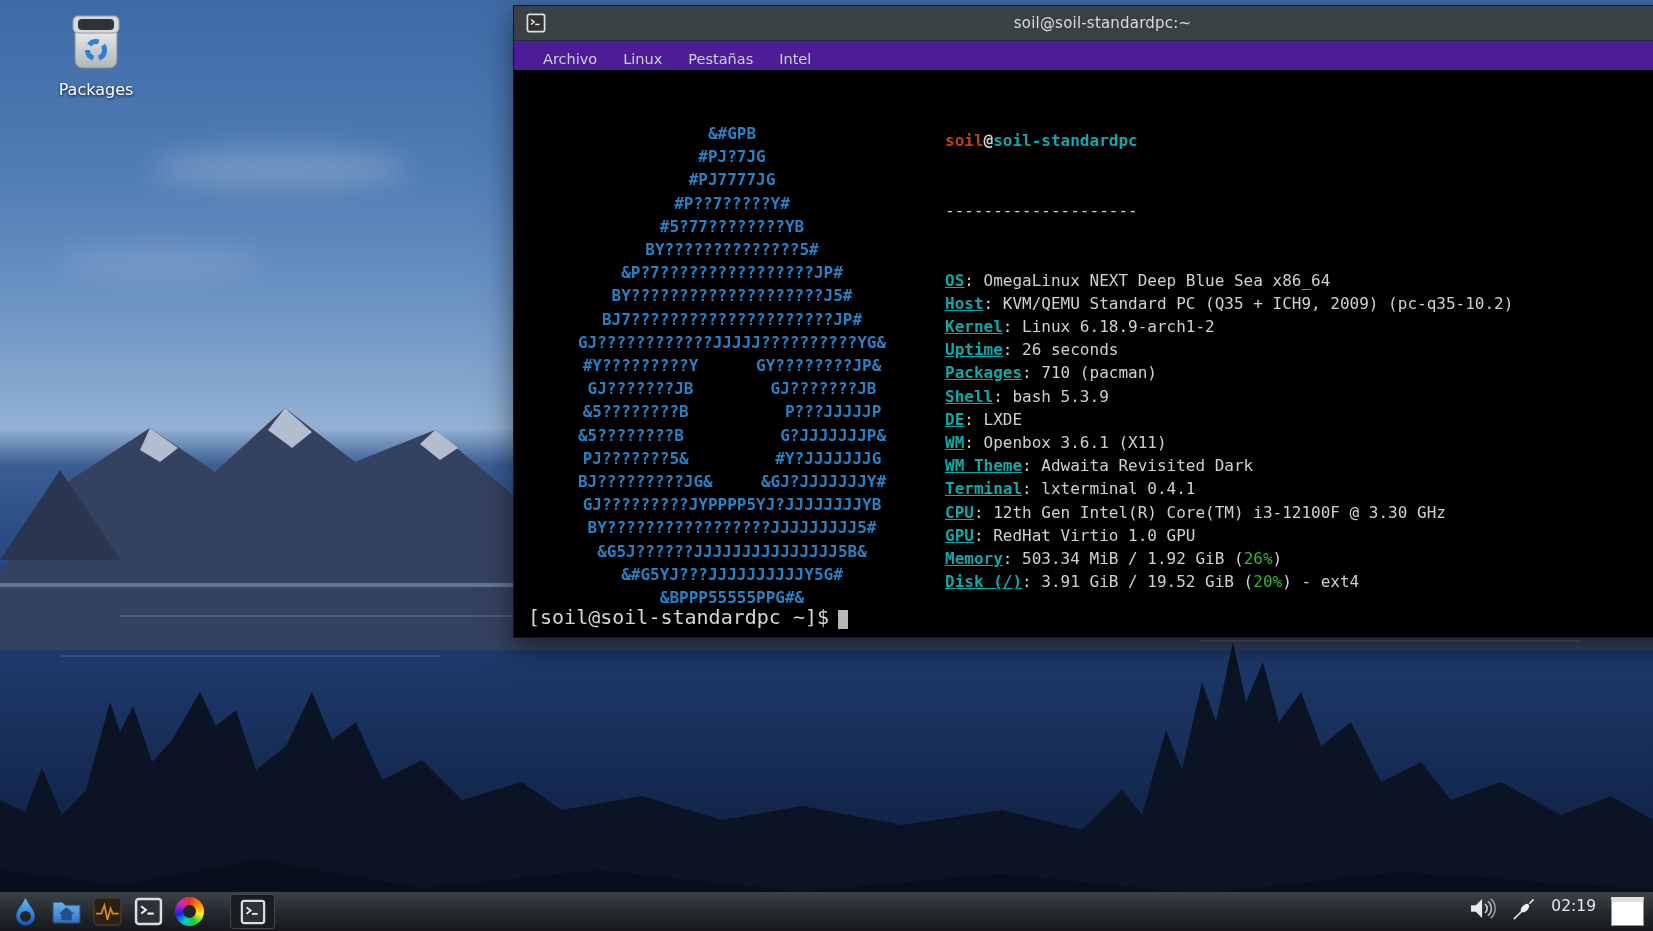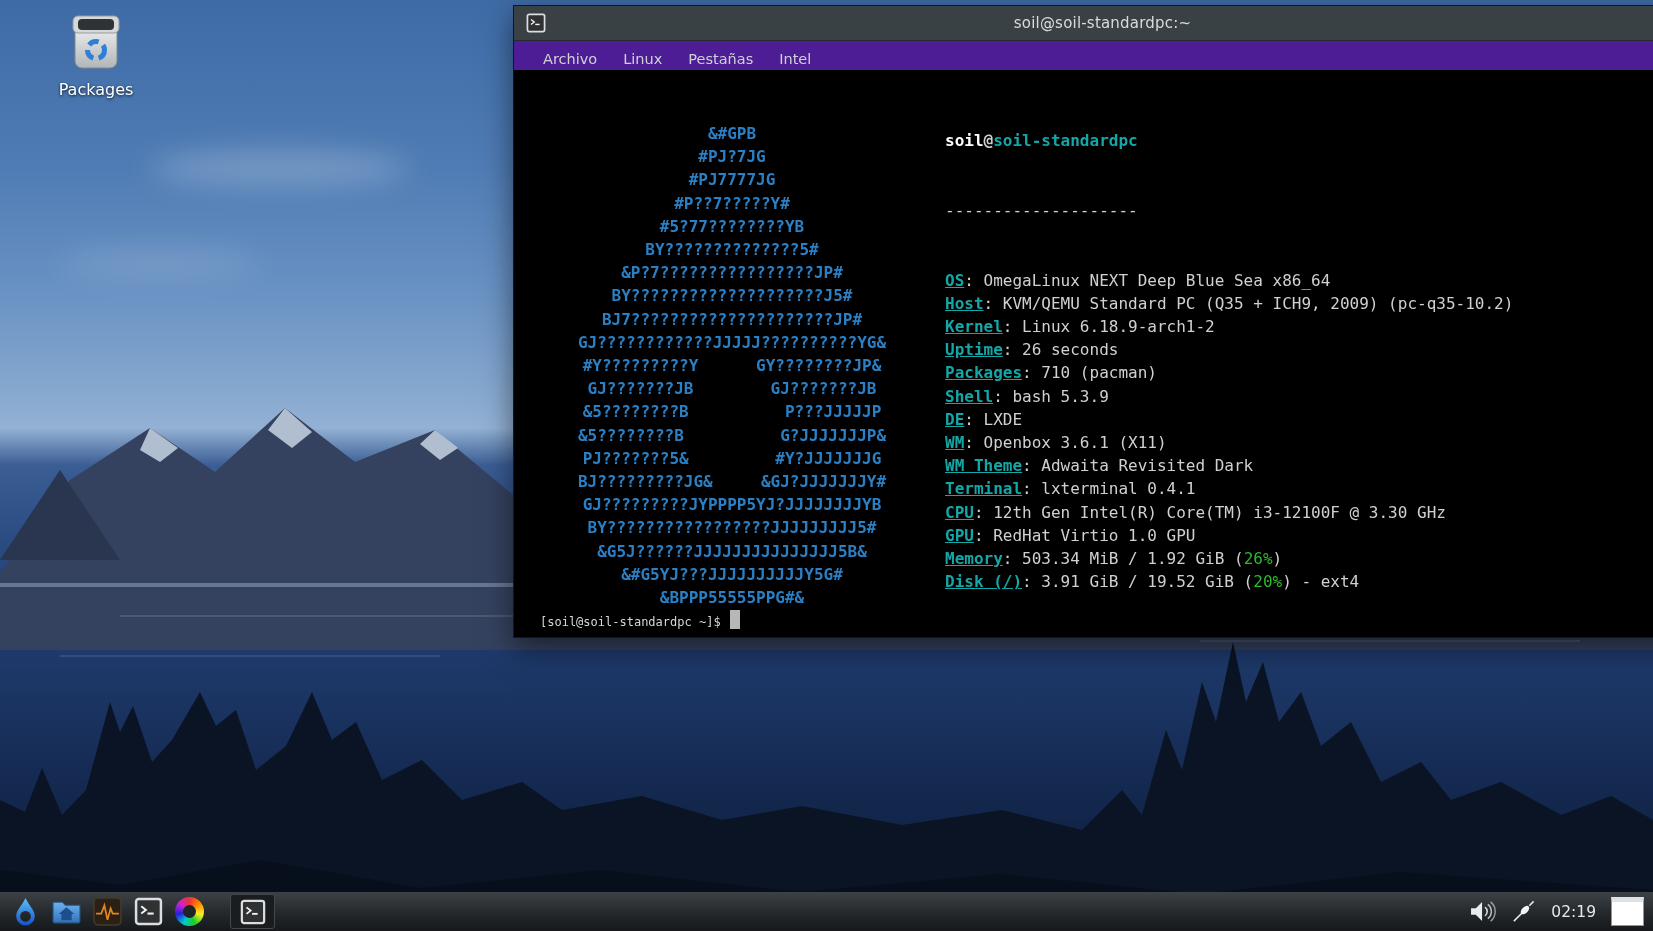--- a/index.html
+++ b/index.html
@@ -200,7 +200,7 @@
 &amp;BPPP55555PPG#&amp;</pre>
 
     <div class="sysinfo">
-      <div class="info-header"><span class="hdr-user" style="color: #ffffff;">soil</span><span class="hdr-at" style="color:#d0d0d0;">@</span><span class="hdr-host" style="color: rgb(20, 167, 167);">soil-standardpc</span></div>
+      <div class="info-header"><span class="hdr-user" style="color: #c2410c;">soil</span><span class="hdr-at" style="color:#d0d0d0;">@</span><span class="hdr-host" style="color: rgb(20, 167, 167);">soil-standardpc</span></div>
       <div class="info-sep" style="color: rgb(208, 208, 208);">--------------------</div>
       <div><div><span class="info-label" style="color: rgb(20, 167, 167);">OS</span><span style="color: rgb(208, 208, 208);">: </span><span style="color: rgb(208, 208, 208);">OmegaLinux NEXT Deep Blue Sea x86_64</span></div><div><span class="info-label" style="color: rgb(20, 167, 167);">Host</span><span style="color: rgb(208, 208, 208);">: </span><span style="color: rgb(208, 208, 208);">KVM/QEMU Standard PC (Q35 + ICH9, 2009) (pc-q35-10.2)</span></div><div><span class="info-label" style="color: rgb(20, 167, 167);">Kernel</span><span style="color: rgb(208, 208, 208);">: </span><span style="color: rgb(208, 208, 208);">Linux 6.18.9-arch1-2</span></div><div><span class="info-label" style="color: rgb(20, 167, 167);">Uptime</span><span style="color: rgb(208, 208, 208);">: </span><span style="color: rgb(208, 208, 208);">26 seconds</span></div><div><span class="info-label" style="color: rgb(20, 167, 167);">Packages</span><span style="color: rgb(208, 208, 208);">: </span><span style="color: rgb(208, 208, 208);">710 (pacman)</span></div><div><span class="info-label" style="color: rgb(20, 167, 167);">Shell</span><span style="color: rgb(208, 208, 208);">: </span><span style="color: rgb(208, 208, 208);">bash 5.3.9</span></div><div><span class="info-label" style="color: rgb(20, 167, 167);">DE</span><span style="color: rgb(208, 208, 208);">: </span><span style="color: rgb(208, 208, 208);">LXDE</span></div><div><span class="info-label" style="color: rgb(20, 167, 167);">WM</span><span style="color: rgb(208, 208, 208);">: </span><span style="color: rgb(208, 208, 208);">Openbox 3.6.1 (X11)</span></div><div><span class="info-label" style="color: rgb(20, 167, 167);">WM Theme</span><span style="color: rgb(208, 208, 208);">: </span><span style="color: rgb(208, 208, 208);">Adwaita Revisited Dark</span></div><div><span class="info-label" style="color: rgb(20, 167, 167);">Terminal</span><span style="color: rgb(208, 208, 208);">: </span><span style="color: rgb(208, 208, 208);">lxterminal 0.4.1</span></div><div><span class="info-label" style="color: rgb(20, 167, 167);">CPU</span><span style="color: rgb(208, 208, 208);">: </span><span style="color: rgb(208, 208, 208);">12th Gen Intel(R) Core(TM) i3-12100F @ 3.30 GHz</span></div><div><span class="info-label" style="color: rgb(20, 167, 167);">GPU</span><span style="color: rgb(208, 208, 208);">: </span><span style="color: rgb(208, 208, 208);">RedHat Virtio 1.0 GPU</span></div><div><span class="info-label" style="color: rgb(20, 167, 167);">Memory</span><span style="color: rgb(208, 208, 208);">: </span><span style="color: rgb(208, 208, 208);">503.34 MiB / 1.92 GiB (</span><span style="color: rgb(46, 184, 46);">26%</span><span style="color: rgb(208, 208, 208);">)</span></div><div><span class="info-label" style="color: rgb(20, 167, 167);">Disk (/)</span><span style="color: rgb(208, 208, 208);">: </span><span style="color: rgb(208, 208, 208);">3.91 GiB / 19.52 GiB (</span><span style="color: rgb(46, 184, 46);">20%</span><span style="color: rgb(208, 208, 208);">) - ext4</span></div></div>
       

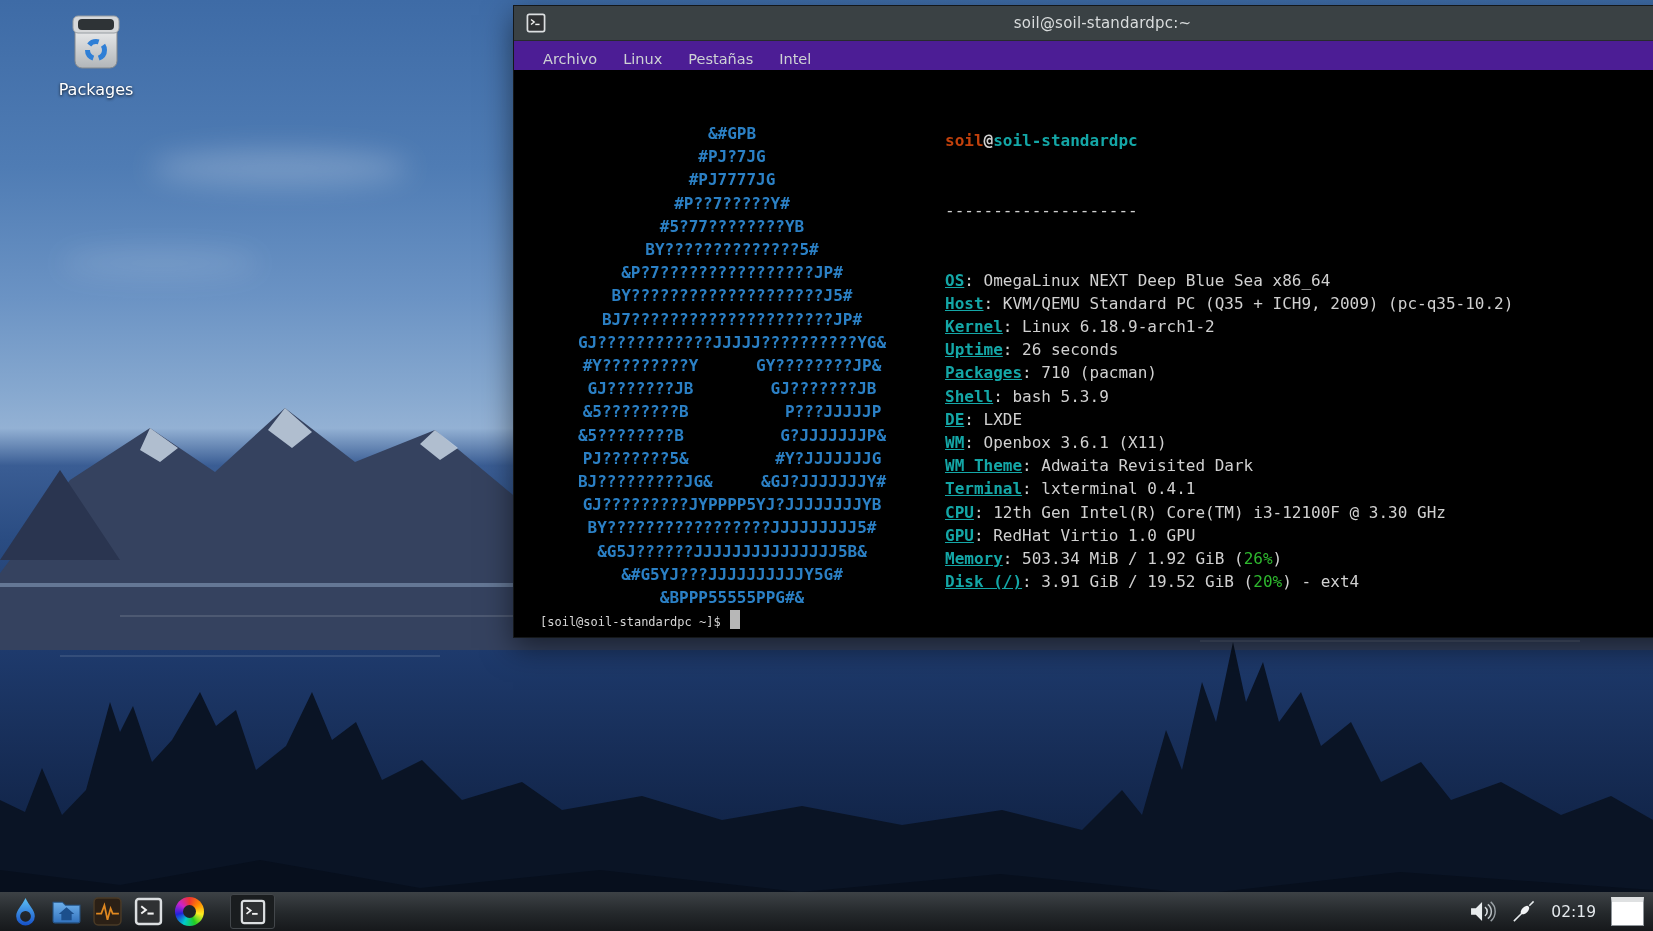--- a/index.html
+++ b/index.html
@@ -42,7 +42,7 @@
   .sysinfo{position:absolute;left:431px;top:13px;font-size:16px;line-height:23.2px;white-space:pre;color:#d0d0d0;}
   .info-header{font-weight:bold;}
   .info-label{font-weight:bold;text-decoration:underline;}
-  .prompt{position:absolute;left:26px;bottom:8px;font-size:12px;color:#d6d6d6;white-space:pre;}
+  .prompt{position:absolute;left:14px;bottom:8px;font-size:20px;color:#d6d6d6;white-space:pre;}
   .cursor{display:inline-block;width:10px;height:19px;background:#b7b7b7;vertical-align:text-bottom;margin-left:9px;}
 
   .scrollbar{position:absolute;top:2px;bottom:2px;right:3px;width:11px;background:#333639;}

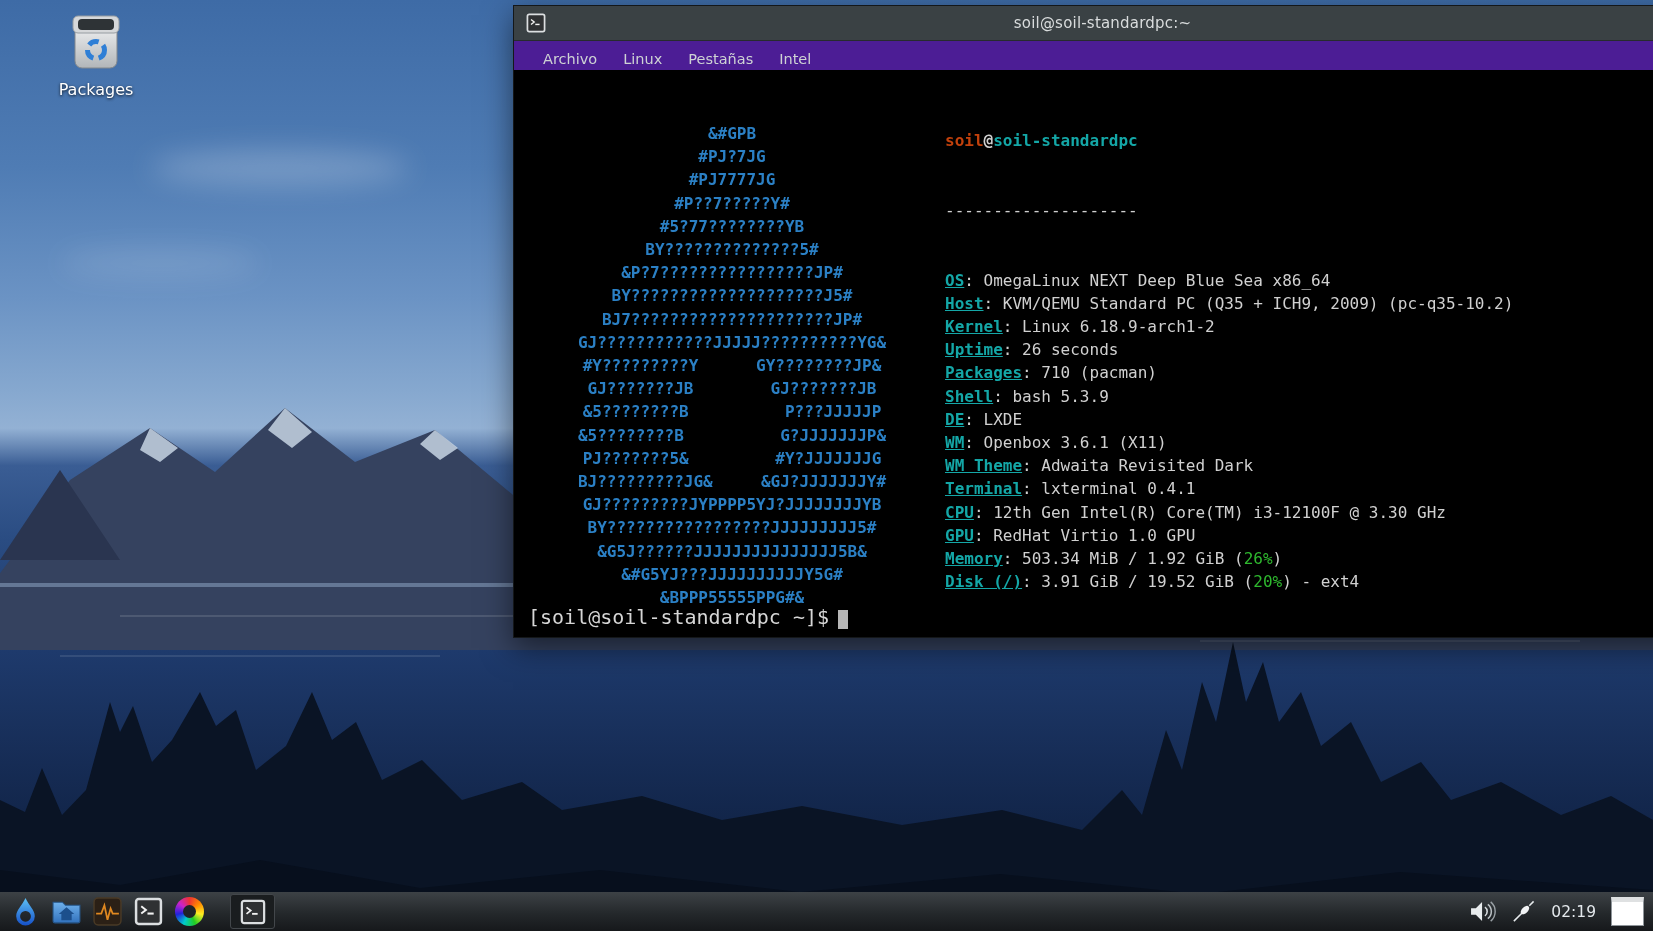--- a/index.html
+++ b/index.html
@@ -61,7 +61,7 @@
   .color-ring::after{content:"";position:absolute;inset:8px;border-radius:50%;background:#202327;}
   .task-button{margin-left:16px;width:43px;height:33px;background:#1a1d1f;border:1px solid #43474b;
     border-radius:3px;display:flex;align-items:center;justify-content:center;cursor:pointer;}
-  .tray{margin-left:auto;display:flex;align-items:center;gap:13px;}
+  .tray{margin-left:auto;display:flex;gap:13px;}
   .clock{color:#e3e8ec;font-size:15.5px;padding:0 2px;}
   .pager{width:33px;height:29px;background:#fff;border:1px solid #8f959a;border-top:5px solid #dfe1e2;
     box-sizing:border-box;cursor:pointer;}

